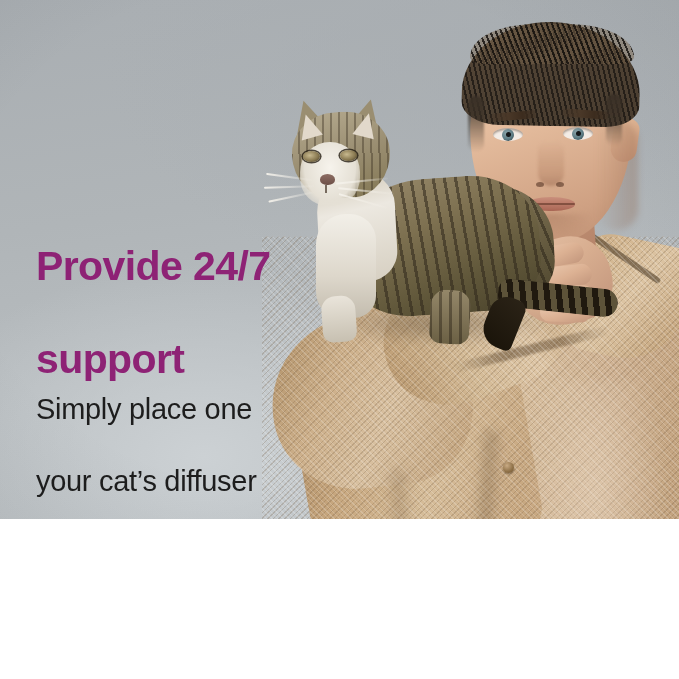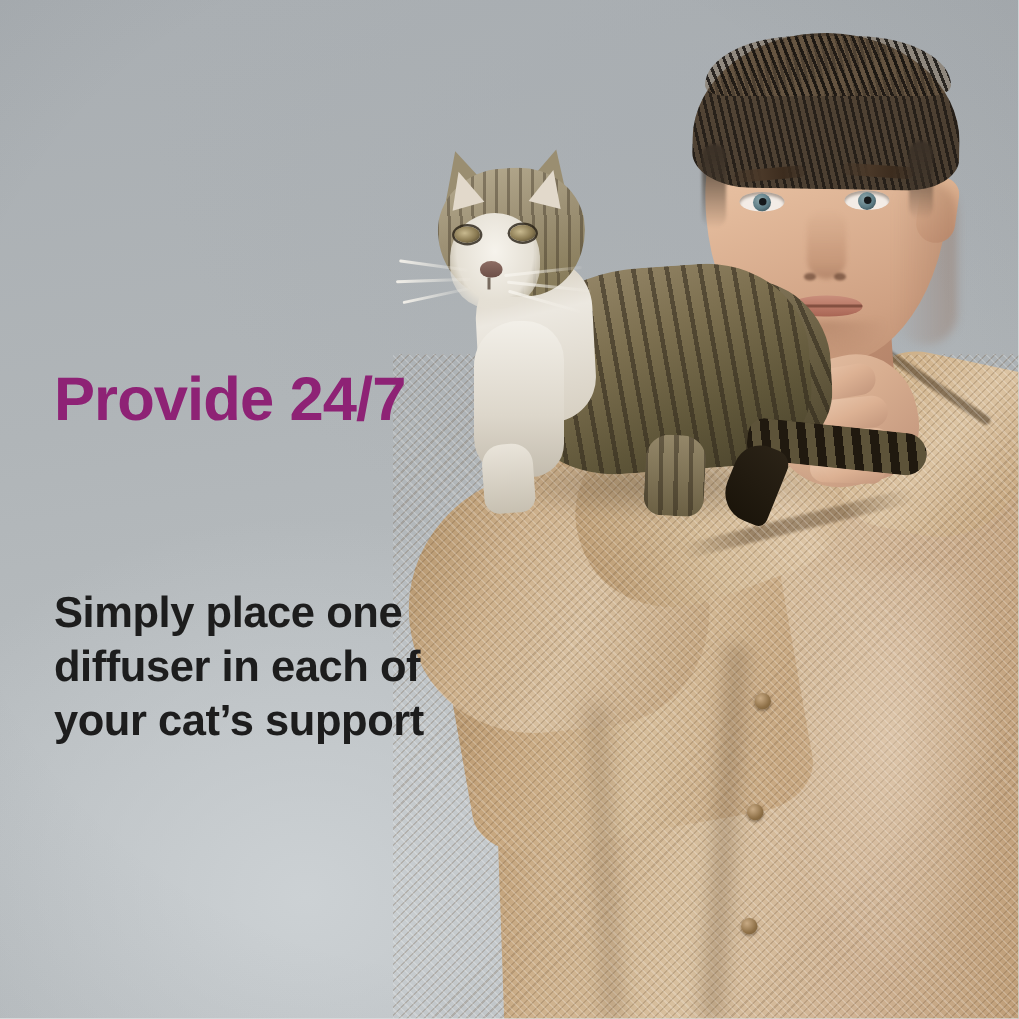--- a/index.html
+++ b/index.html
@@ -11,7 +11,7 @@
   #stage {
     position: relative;
     width: 679px;
-    height: 679px;
+    height: 519px;
     overflow: hidden;
     font-family: "Liberation Sans", sans-serif;
     background: #aeb3b6;

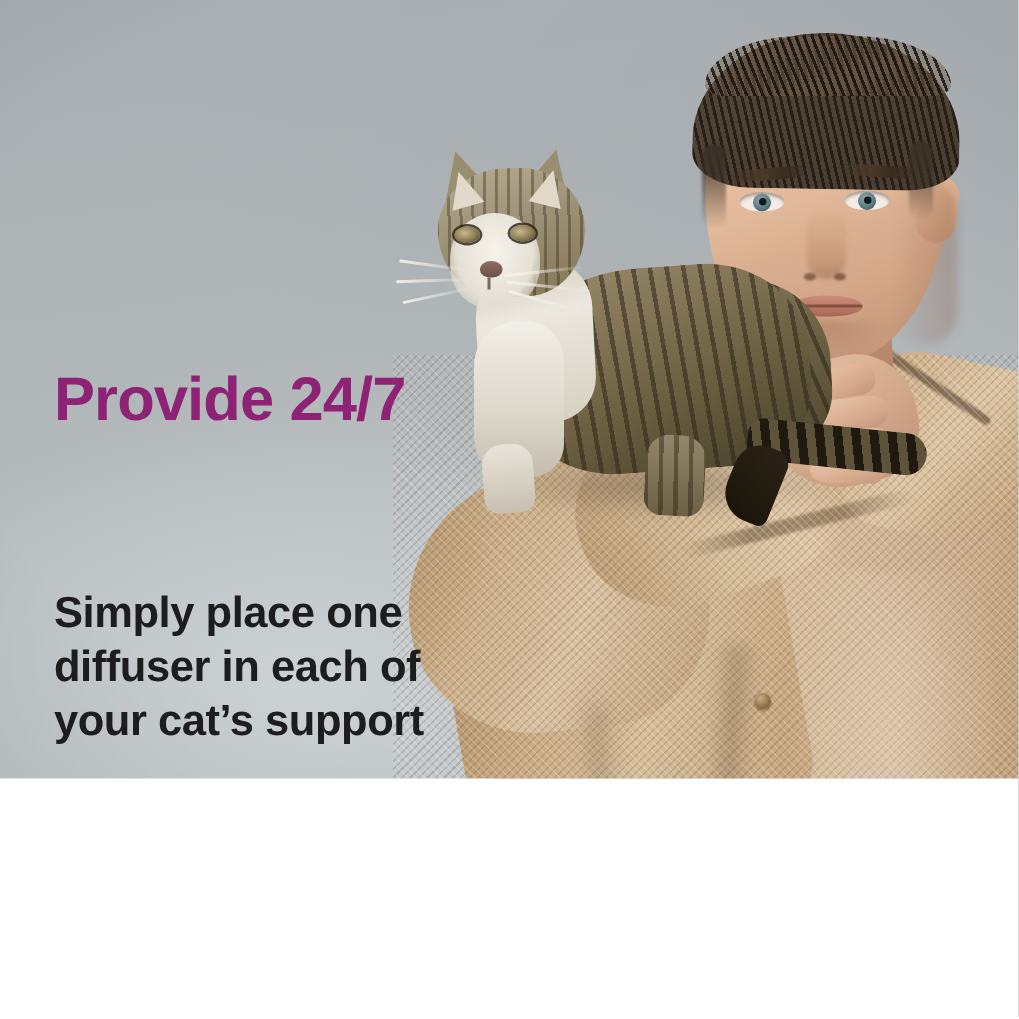--- a/index.html
+++ b/index.html
@@ -548,7 +548,7 @@
     <div class="cat-tail-tip"></div>
   </div>
 
-  <h1 class="headline"><span>Provide 24/7</span><br><br></h1>
+  <h1 class="headline"><span>Provide 24/7</span><br><br><span>support</span></h1>
 
   <p class="body-copy"><span>Simply place one</span><br><span>diffuser in each of</span><br><span>your cat’s support</span><br><br></p>
 

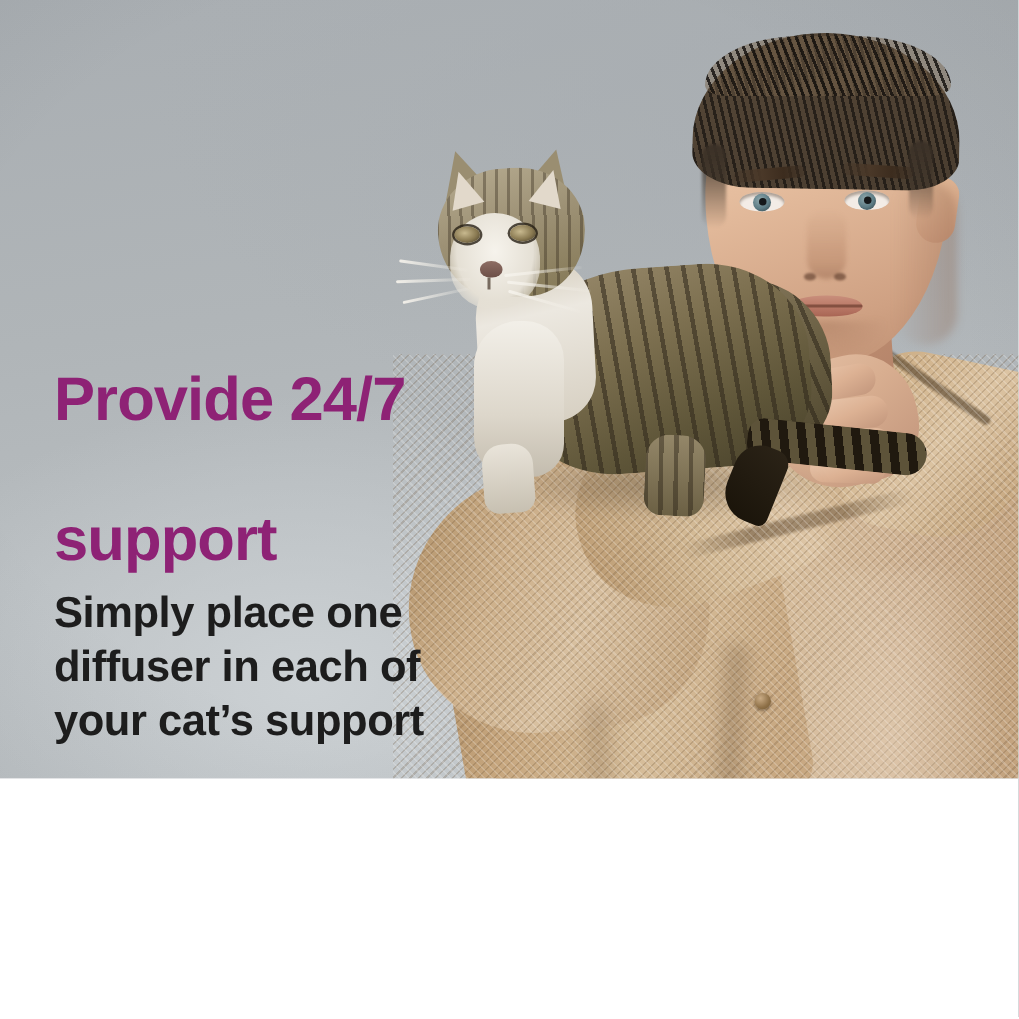--- a/index.html
+++ b/index.html
@@ -450,7 +450,7 @@
     width: 282px;
     color: #1d1d1d;
     font-size: 29px;
-    font-weight: 700;
+    font-weight: 400;
     line-height: 1.24;
     letter-spacing: -0.3px;
     margin: 0;

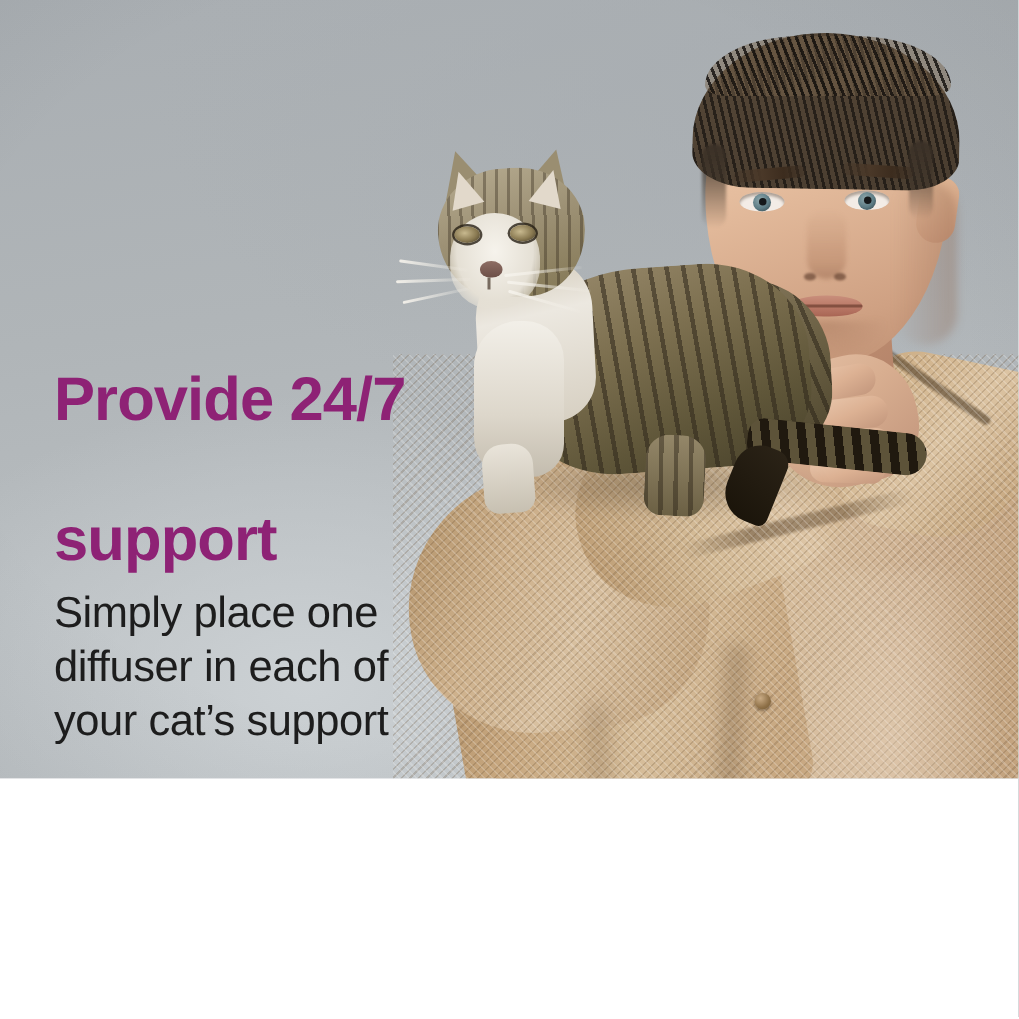--- a/index.html
+++ b/index.html
@@ -550,7 +550,7 @@
 
   <h1 class="headline"><span>Provide 24/7</span><br><br><span>support</span></h1>
 
-  <p class="body-copy"><span>Simply place one</span><br><span>diffuser in each of</span><br><span>your cat’s support</span><br><br></p>
+  <p class="body-copy"><span>Simply place one</span><br><br><span>your cat’s support</span><br><br></p>
 
 </div>
 

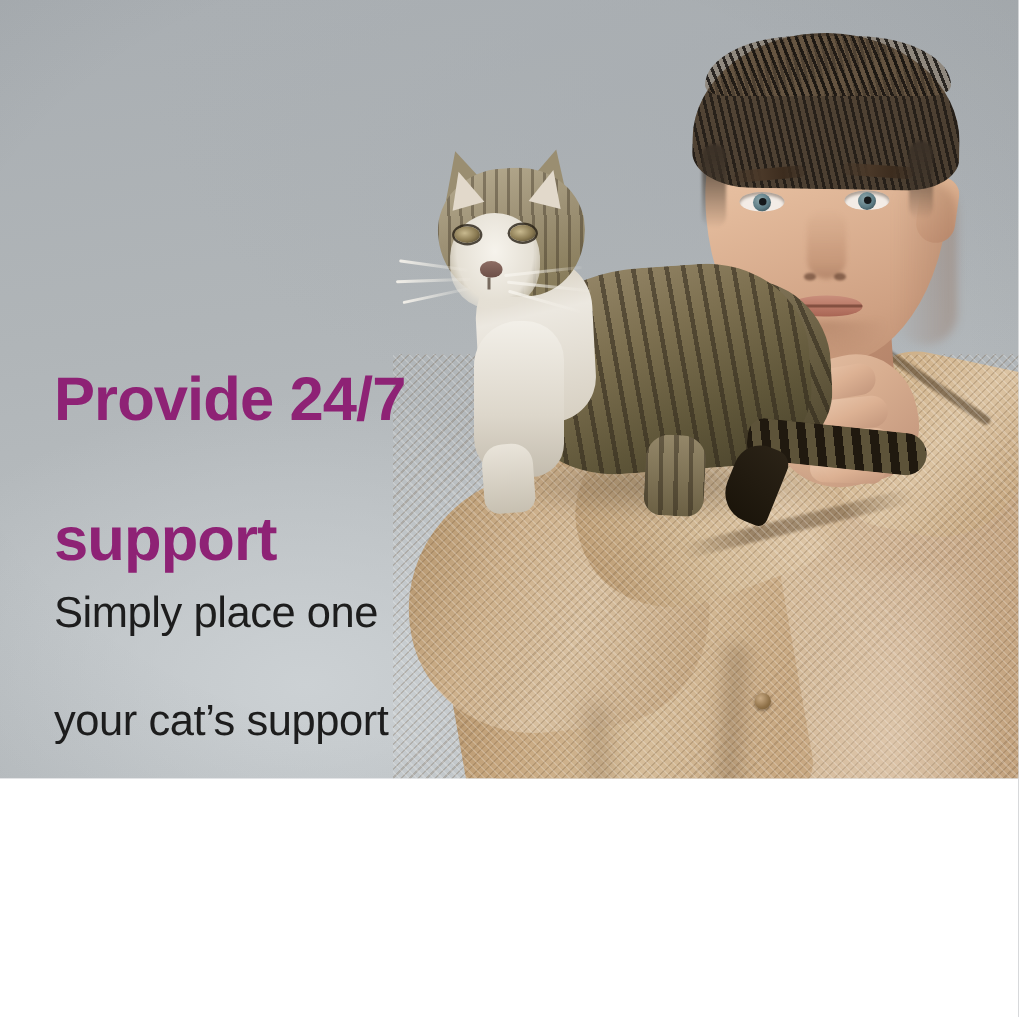--- a/index.html
+++ b/index.html
@@ -550,7 +550,7 @@
 
   <h1 class="headline"><span>Provide 24/7</span><br><br><span>support</span></h1>
 
-  <p class="body-copy"><span>Simply place one</span><br><br><span>your cat’s support</span><br><br></p>
+  <p class="body-copy"><span>Simply place one</span><br><br><span>your cat’s diffuser</span><br><br></p>
 
 </div>
 

